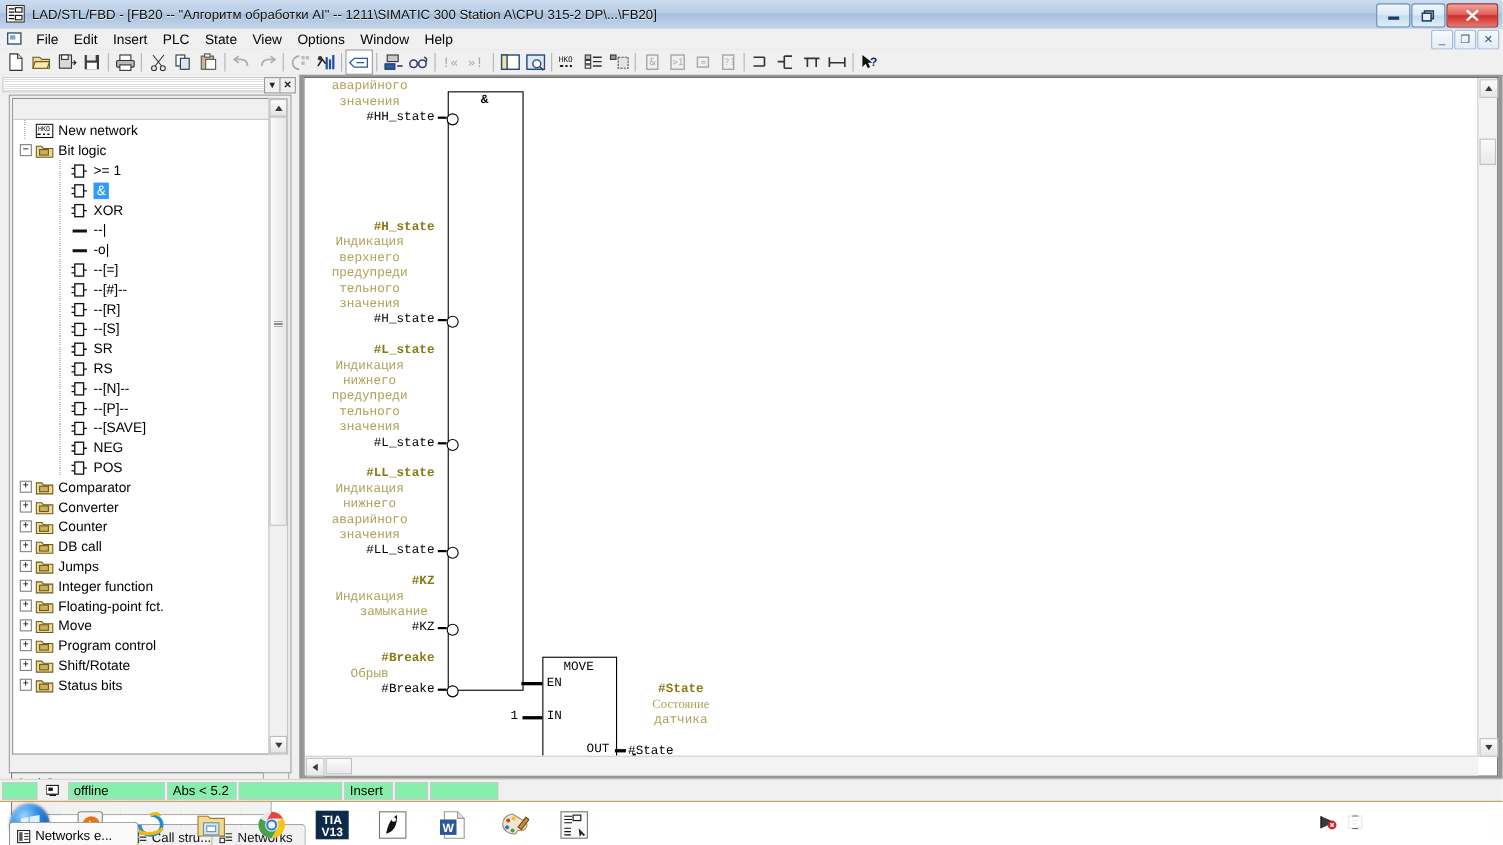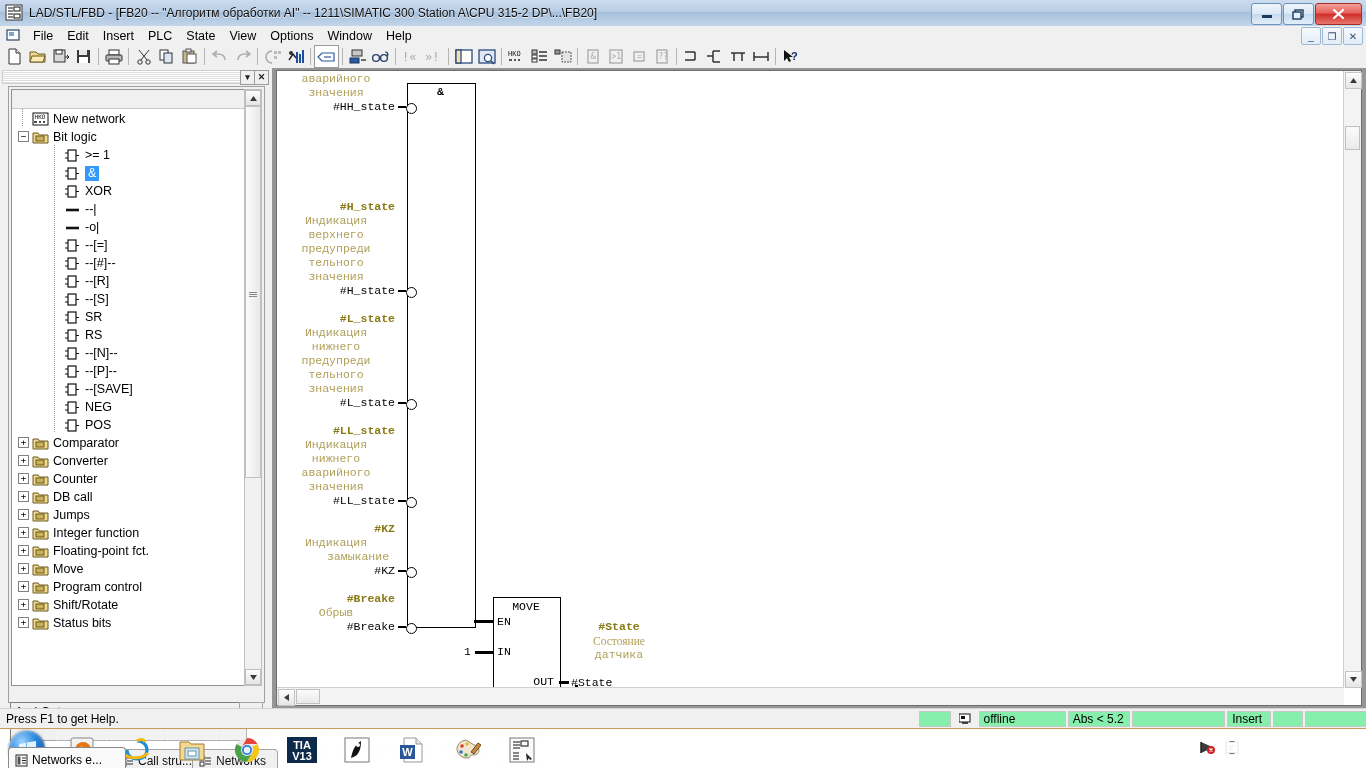--- a/index.html
+++ b/index.html
@@ -932,7 +932,6 @@
   </div>
 
   <div class="statusbar">
-    <div class="stcell stflat" style="width:925px;">Press F1 to get Help.</div>
     <div class="stcell" style="width:32px;"></div>
     <div class="stcell stflat" style="width:24px;justify-content:center;">
       <svg width="12" height="12">

